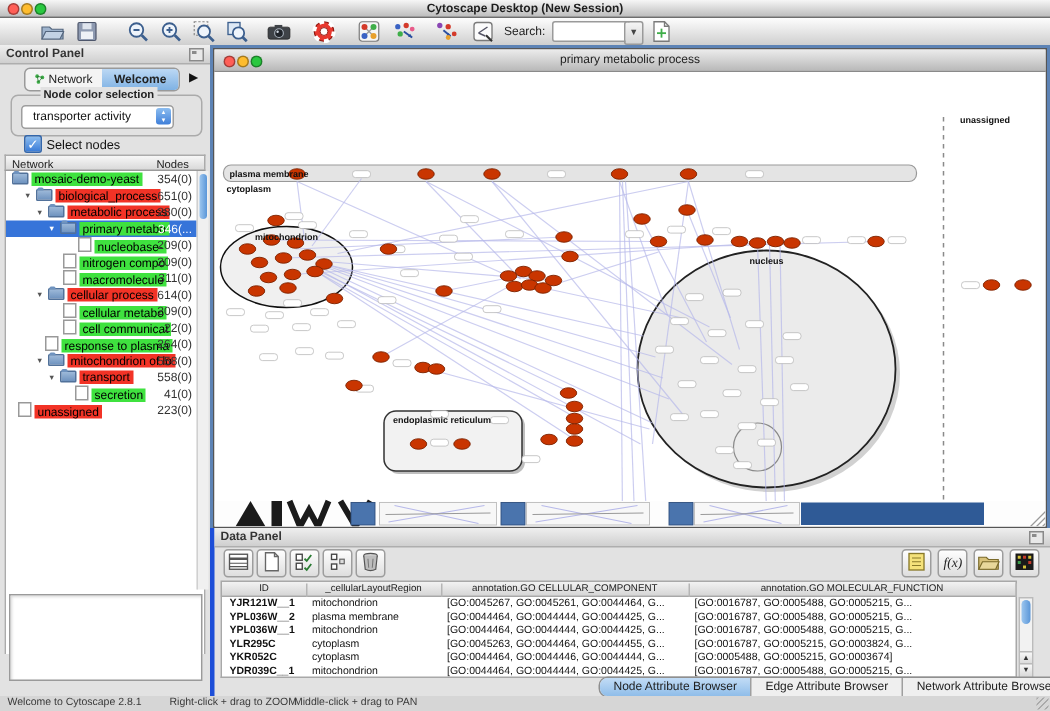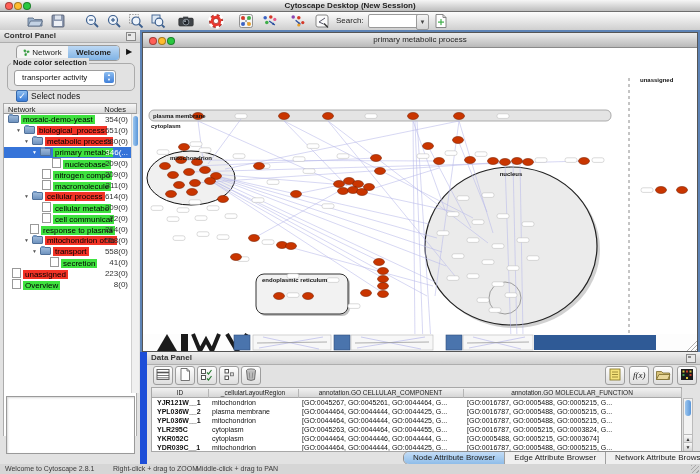--- a/index.html
+++ b/index.html
@@ -39,7 +39,7 @@
   .cp-tab .mini-net{display:inline-block;width:7px;height:7px;vertical-align:-1px;margin-right:2px;}
   .cp-arrow{position:absolute;left:126px;top:17px;font-size:8px;color:#111;}
   .gbox{position:absolute;left:7px;top:33px;width:126px;height:26px;border:1px solid #ababab;border-radius:5px;}
-  .gbox-lb{position:absolute;left:11px;top:28px;font-size:7.5px;font-weight:bold;color:#222;
+  .gbox-lb{position:absolute;left:27px;top:28px;font-size:7.5px;font-weight:bold;color:#222;
     background:#e2e2e2;padding:0 2px;}
   .dropdown{position:absolute;left:14px;top:40px;width:100px;height:14px;background:#fff;
     border:1px solid #9e9e9e;border-radius:3px;font-size:8px;line-height:14px;}

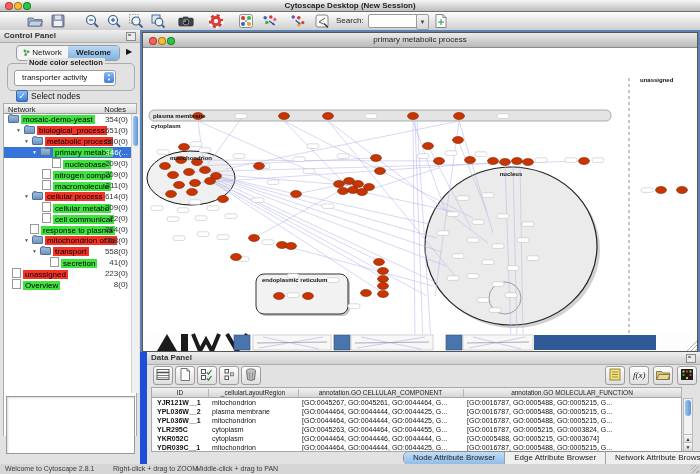--- a/index.html
+++ b/index.html
@@ -294,7 +294,6 @@
         <div class="tree-row"><span style="display: inline-block; width: 28px;"></span><span class="arr">▼</span><span class="fold"></span><span class="lbl red">transport</span><span class="cnt">558(0)</span></div>
         <div class="tree-row"><span style="display: inline-block; width: 46px;"></span><span class="file"></span><span class="lbl green">secretion</span><span class="cnt">41(0)</span></div>
         <div class="tree-row"><span style="display: inline-block; width: 8px;"></span><span class="file"></span><span class="lbl red">unassigned</span><span class="cnt">223(0)</span></div>
-        <div class="tree-row"><span style="display: inline-block; width: 8px;"></span><span class="file"></span><span class="lbl green">Overview</span><span class="cnt">8(0)</span></div>
       </div>
     <div class="tree-sb">
         <span class="thumb"></span>

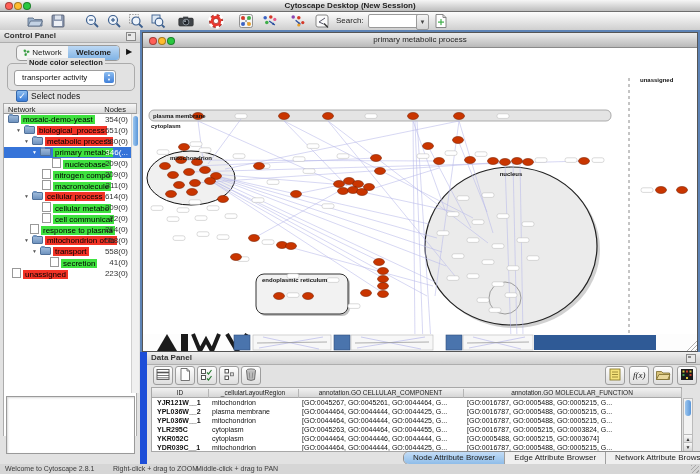--- a/index.html
+++ b/index.html
@@ -90,7 +90,7 @@
   .nw-canvas svg{display:block}
   
   .dpanel{position:absolute;left:140px;top:352px;width:560px;height:112px;background:#e2e2e2;
-    border-left:7px solid #1d4ed8;box-sizing:border-box;}
+    border-left:3px solid #1d4ed8;box-sizing:border-box;}
   .dp-toolbar{position:absolute;left:0;top:13px;width:100%;height:21px;}
   .dbtn{position:absolute;top:1px;width:18px;height:17px;border:1px solid #9d9d9d;border-radius:3px;
     background:linear-gradient(#fefefe,#dedede);}

